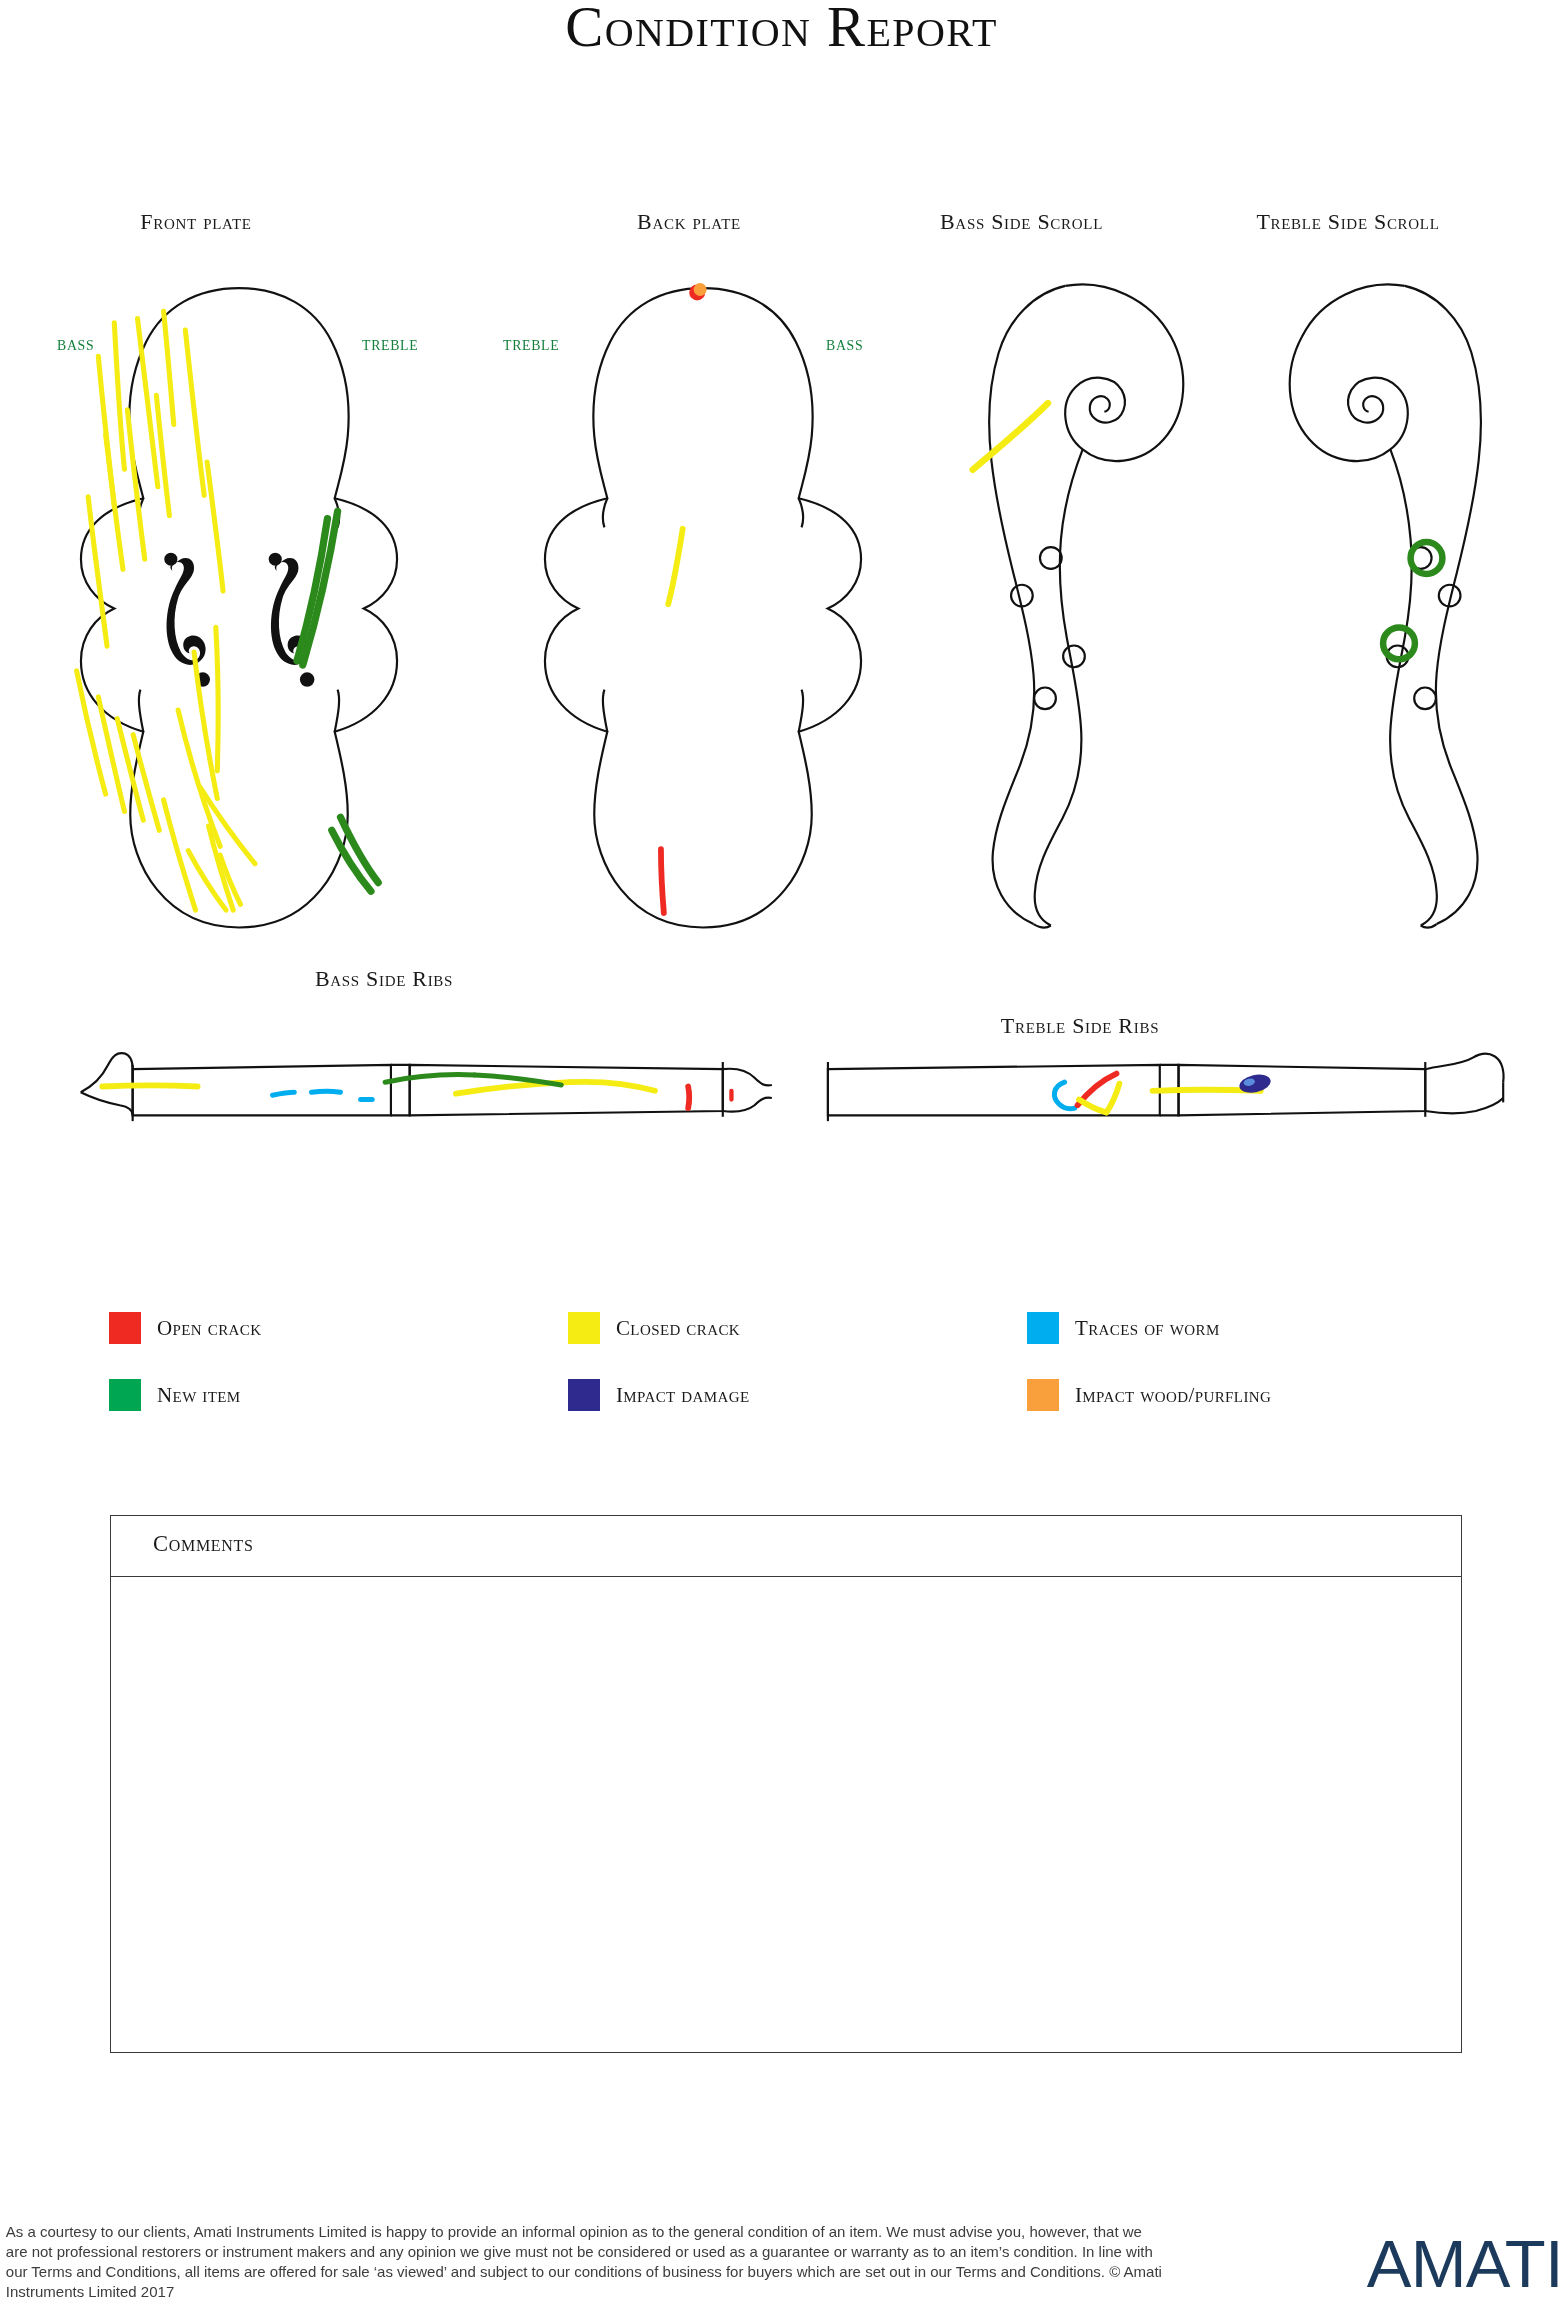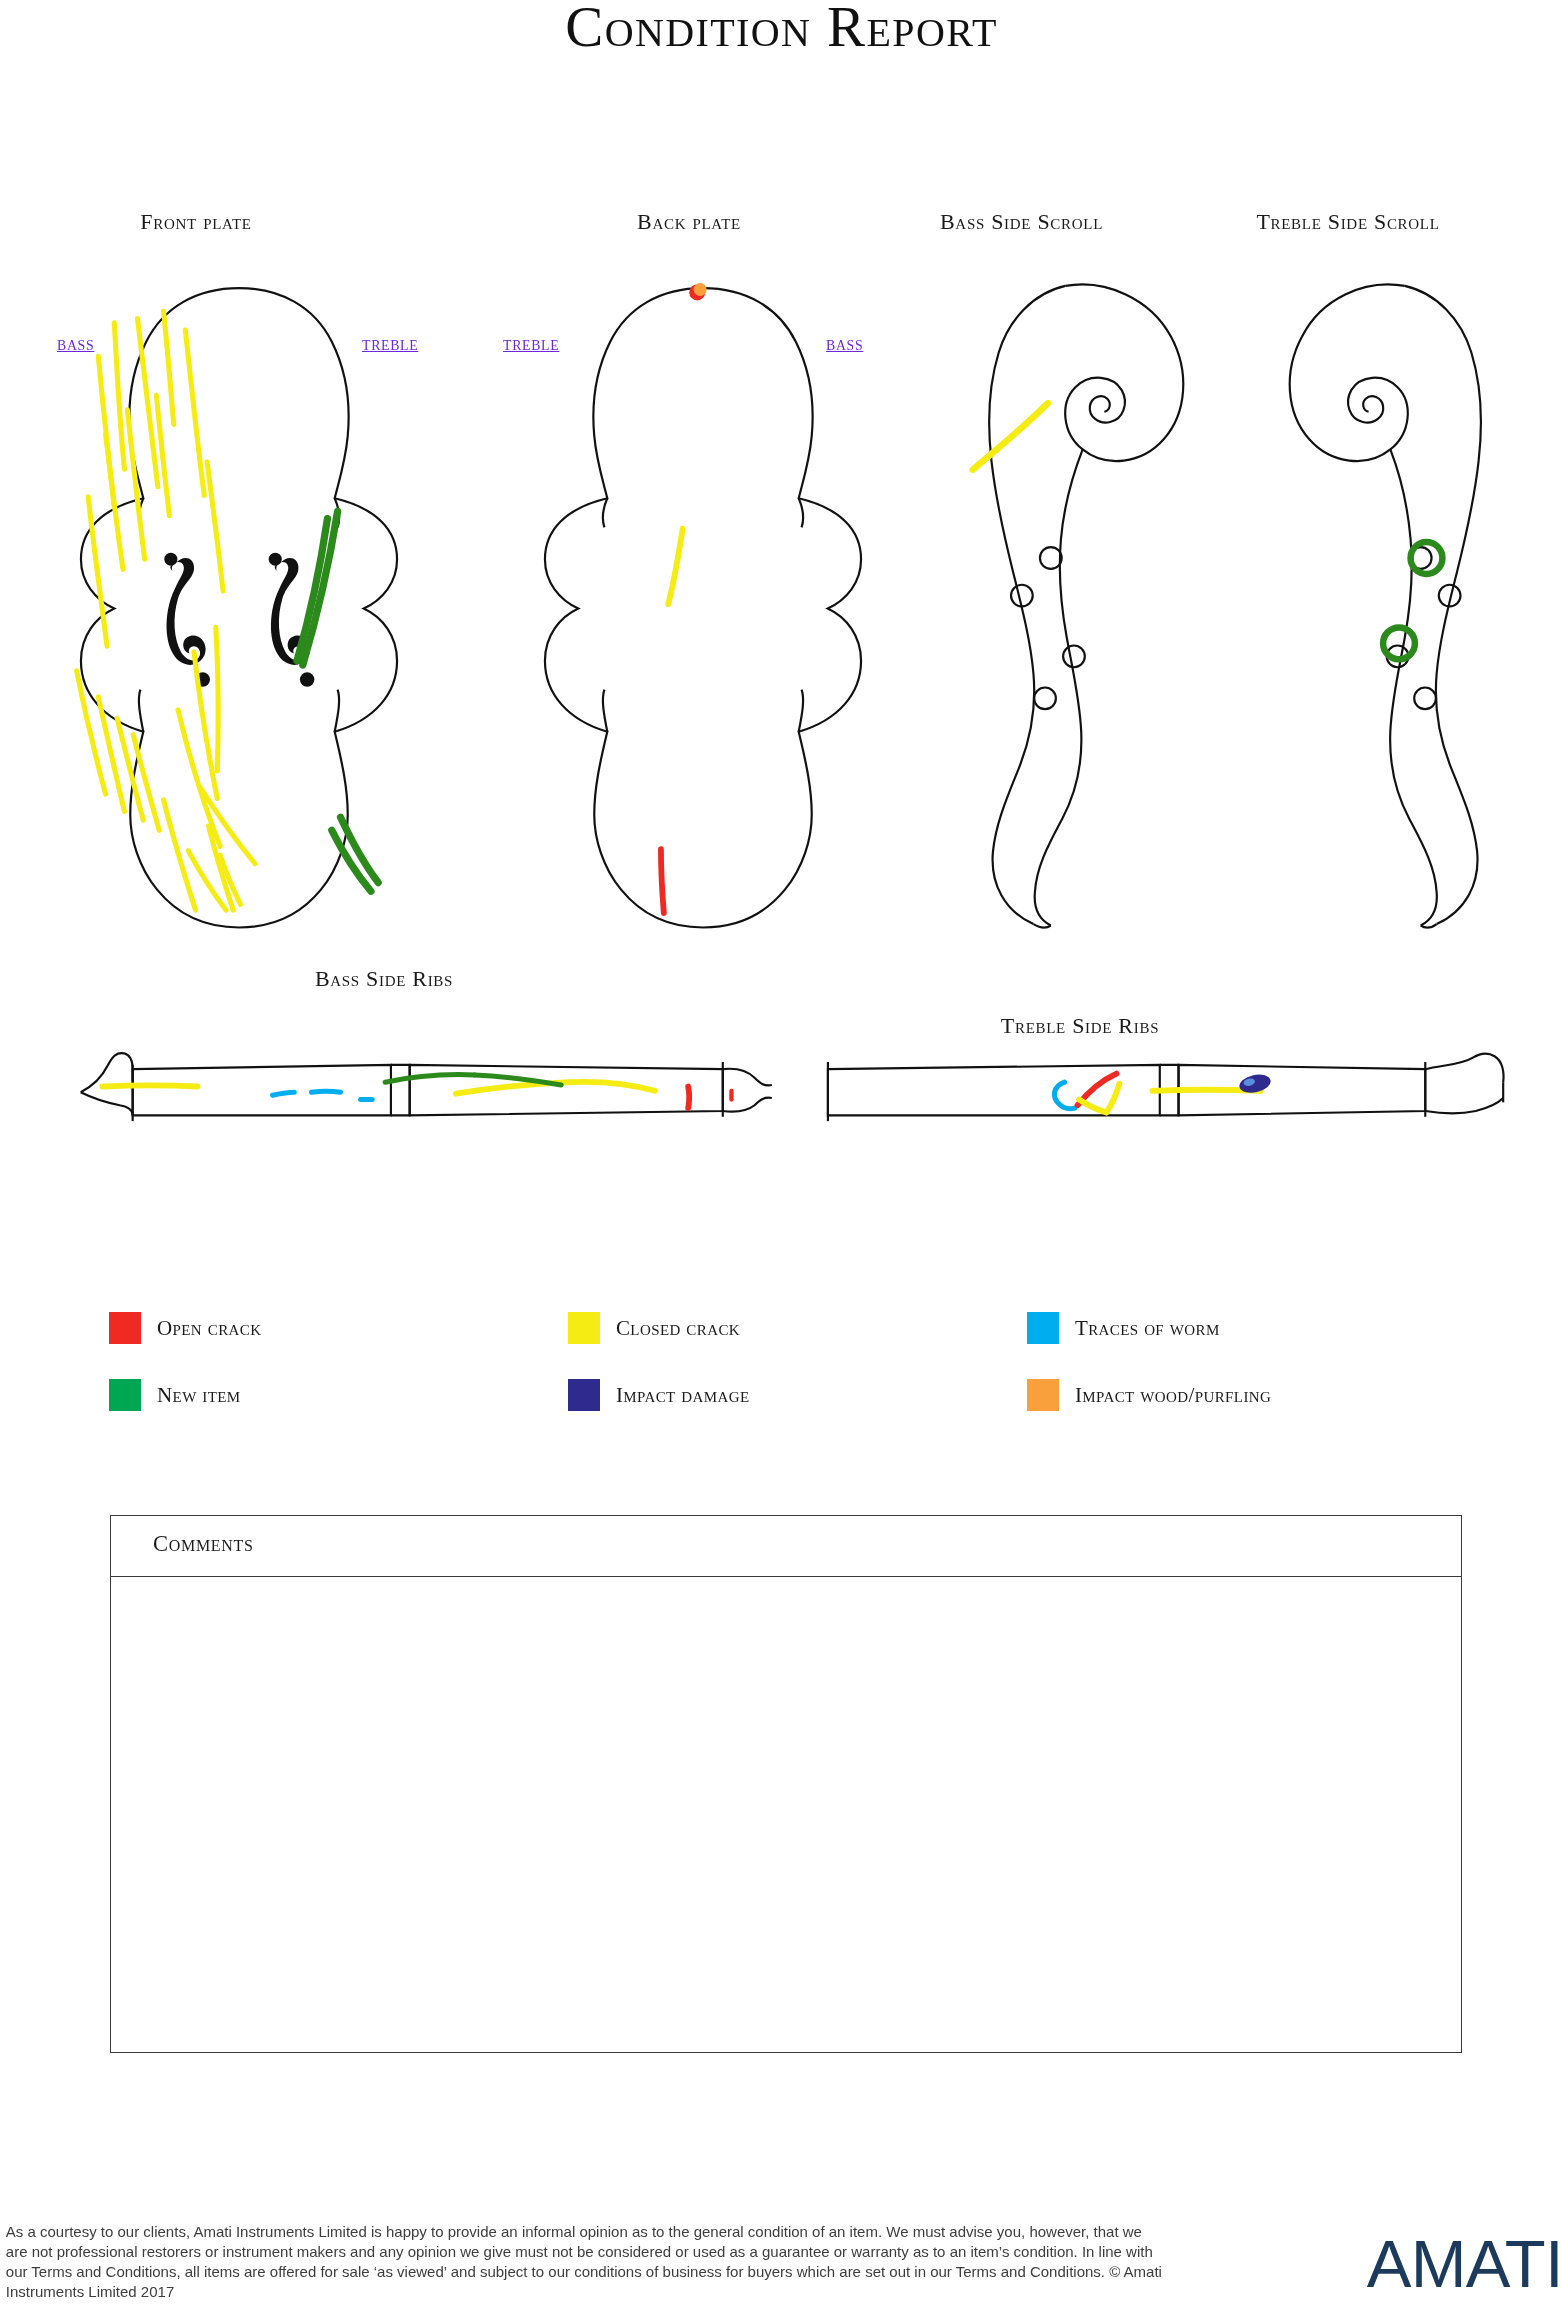--- a/index.html
+++ b/index.html
@@ -53,9 +53,8 @@
     font-variant: small-caps;
     font-size: 13.8px;
     letter-spacing: 0.7px;
-    color: #6d28d9;
+    color: #15803d;
     white-space: nowrap;
-    text-decoration: underline;
   }
 
   

